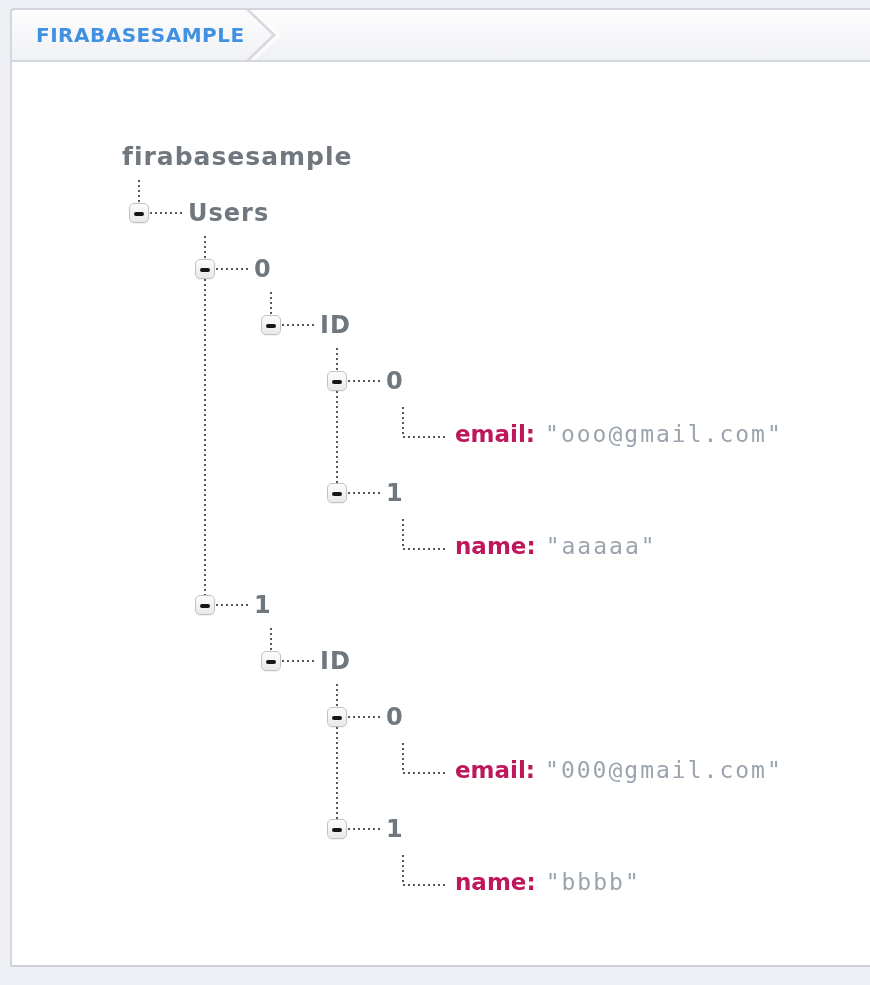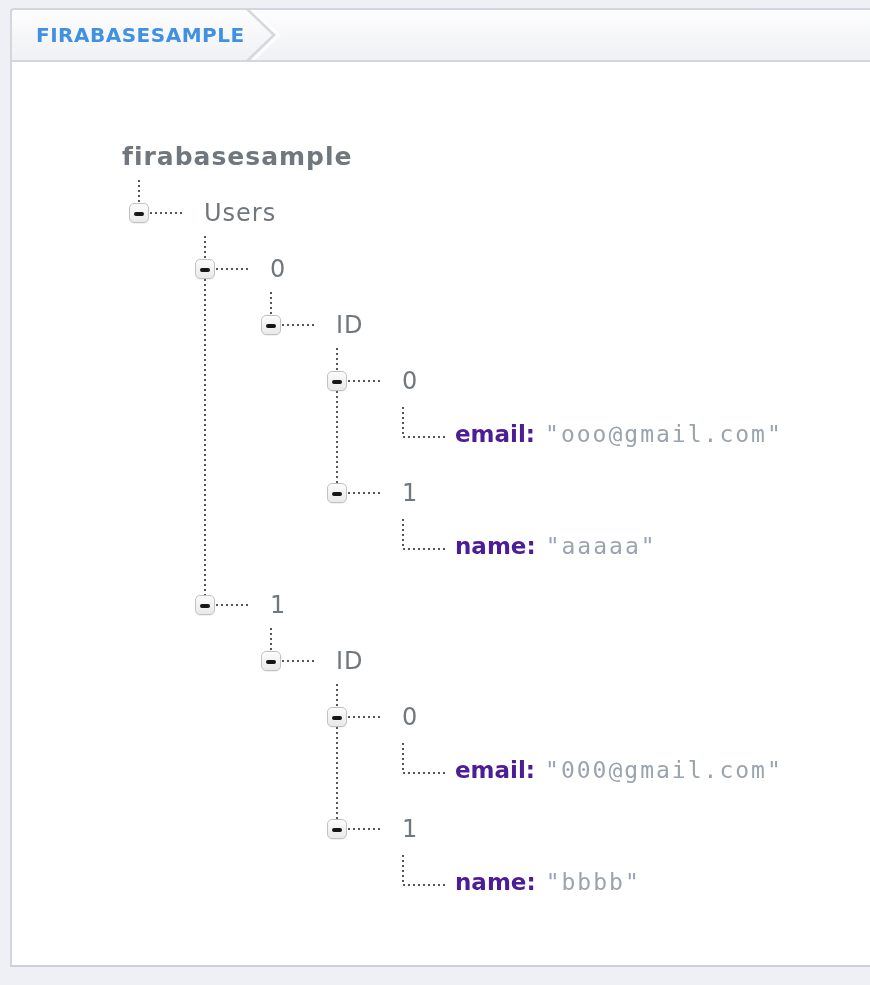--- a/index.html
+++ b/index.html
@@ -43,7 +43,7 @@
     position:absolute;left:4px;top:8px;width:10px;height:3.5px;border-radius:2px;background:#161616;
   }
   .branch-label{
-    font-weight:normal;font-size:24px;letter-spacing:1px;color:#70777f;line-height:32px;cursor:pointer;margin-left:16px;
+    font-weight:bold;font-size:24px;letter-spacing:1px;color:#70777f;line-height:32px;cursor:pointer;
   }
   .leaf{display:flex;align-items:baseline;gap:10px;white-space:nowrap;}
   .leaf-key{font-weight:bold;font-size:23px;color:#4c1d95;cursor:pointer;}

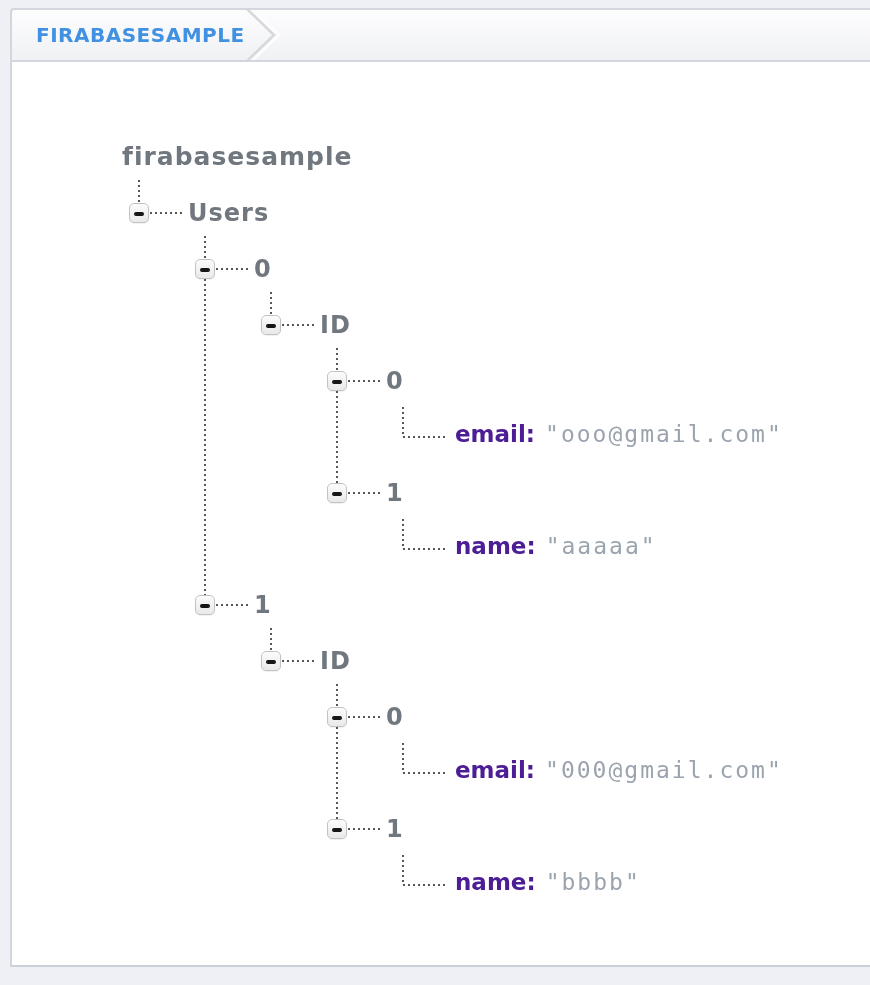--- a/index.html
+++ b/index.html
@@ -46,7 +46,7 @@
     font-weight:bold;font-size:24px;letter-spacing:1px;color:#70777f;line-height:32px;cursor:pointer;
   }
   .leaf{display:flex;align-items:baseline;gap:10px;white-space:nowrap;}
-  .leaf-key{font-weight:bold;font-size:23px;color:#4c1d95;cursor:pointer;}
+  .leaf-key{font-weight:bold;font-size:23px;color:#be185d;cursor:pointer;}
   .leaf-value{
     font-family:"DejaVu Sans Mono","Liberation Mono",monospace;
     font-size:23px;letter-spacing:2px;color:#9aa3ae;cursor:pointer;

